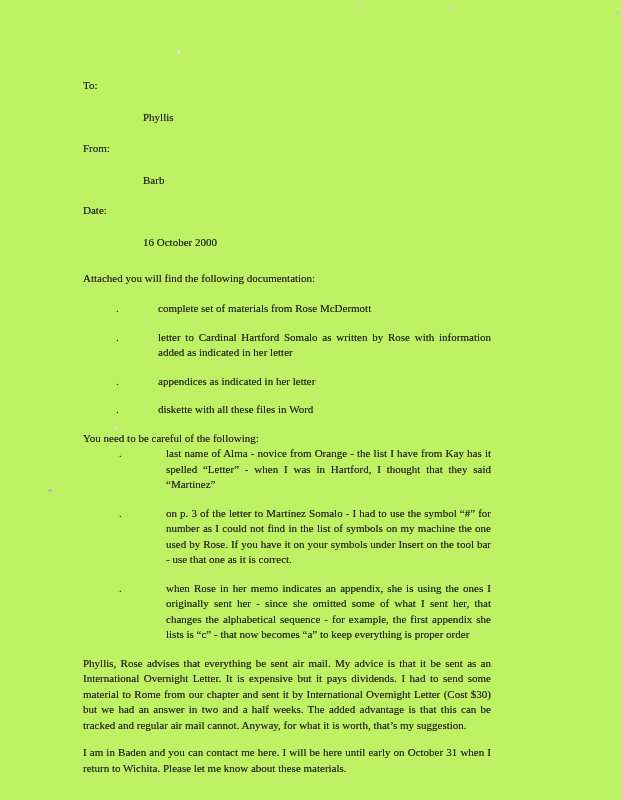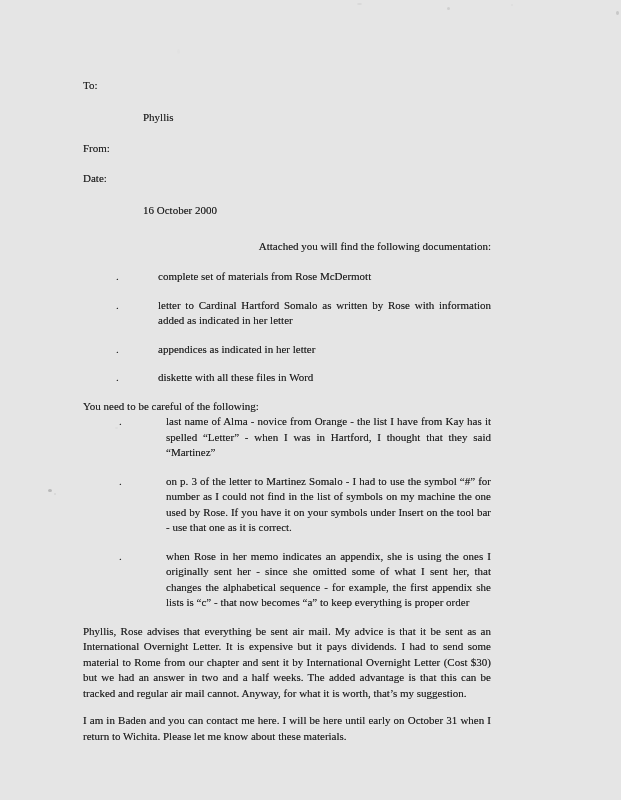--- a/index.html
+++ b/index.html
@@ -11,7 +11,7 @@
     position: relative;
     width: 621px;
     height: 800px;
-    background: #e5e5e5;
+    background: #bef264;
     overflow: hidden;
     font-family: "Liberation Serif", "DejaVu Serif", serif;
     font-size: 11px;

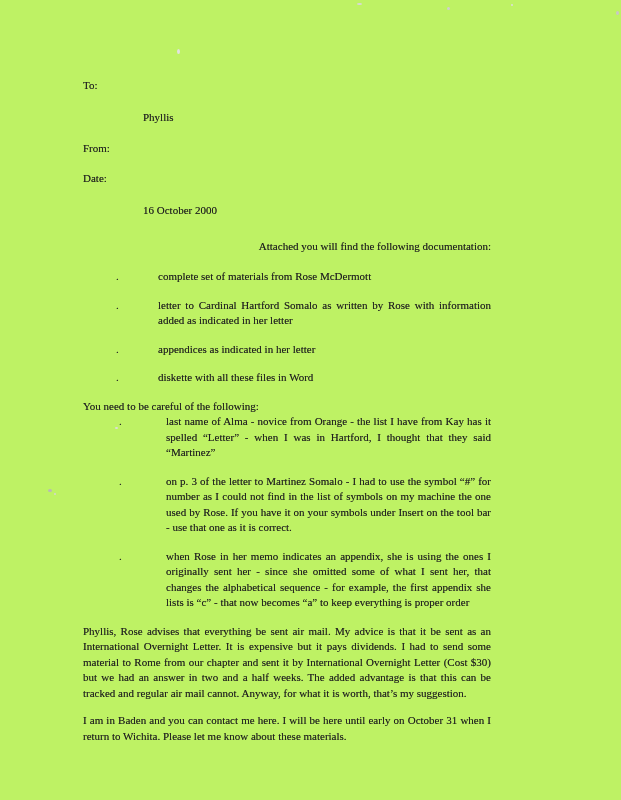--- a/index.html
+++ b/index.html
@@ -76,6 +76,7 @@
       </div>
       <div class="hrow">
         <span class="hlabel">From:</span>
+        <span class="hvalue">Barb</span>
       </div>
       <div class="hrow">
         <span class="hlabel">Date:</span>

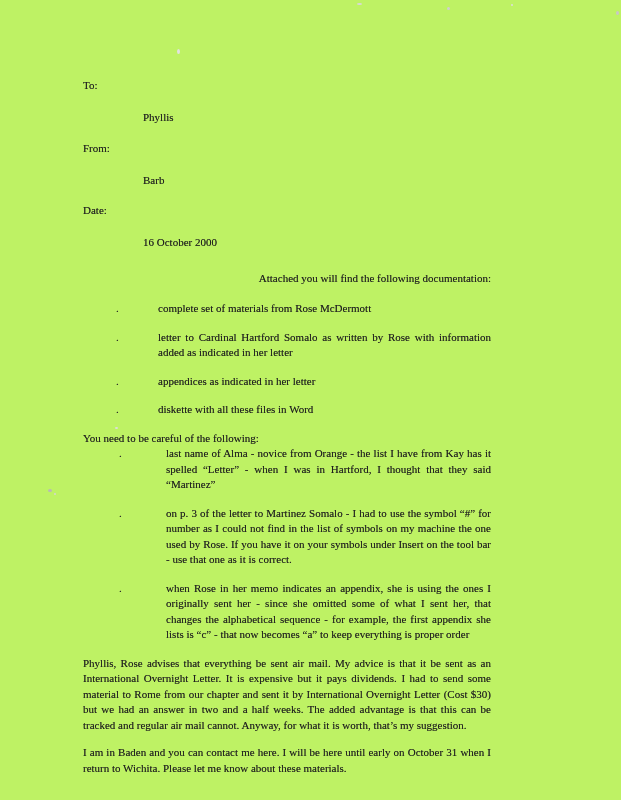--- a/index.html
+++ b/index.html
@@ -34,7 +34,7 @@
   .hvalue { flex: 1; margin-top: 32px; }
 
   .para { margin: 0; text-align: justify; }
-  .intro { margin: 20px 0 15px; text-align: right; }
+  .intro { margin: 20px 0 15px; text-align: left; }
   .caution-intro { margin: 0 0 0; text-align: left; }
   .closing { margin: 2px 0 12px; }
 

